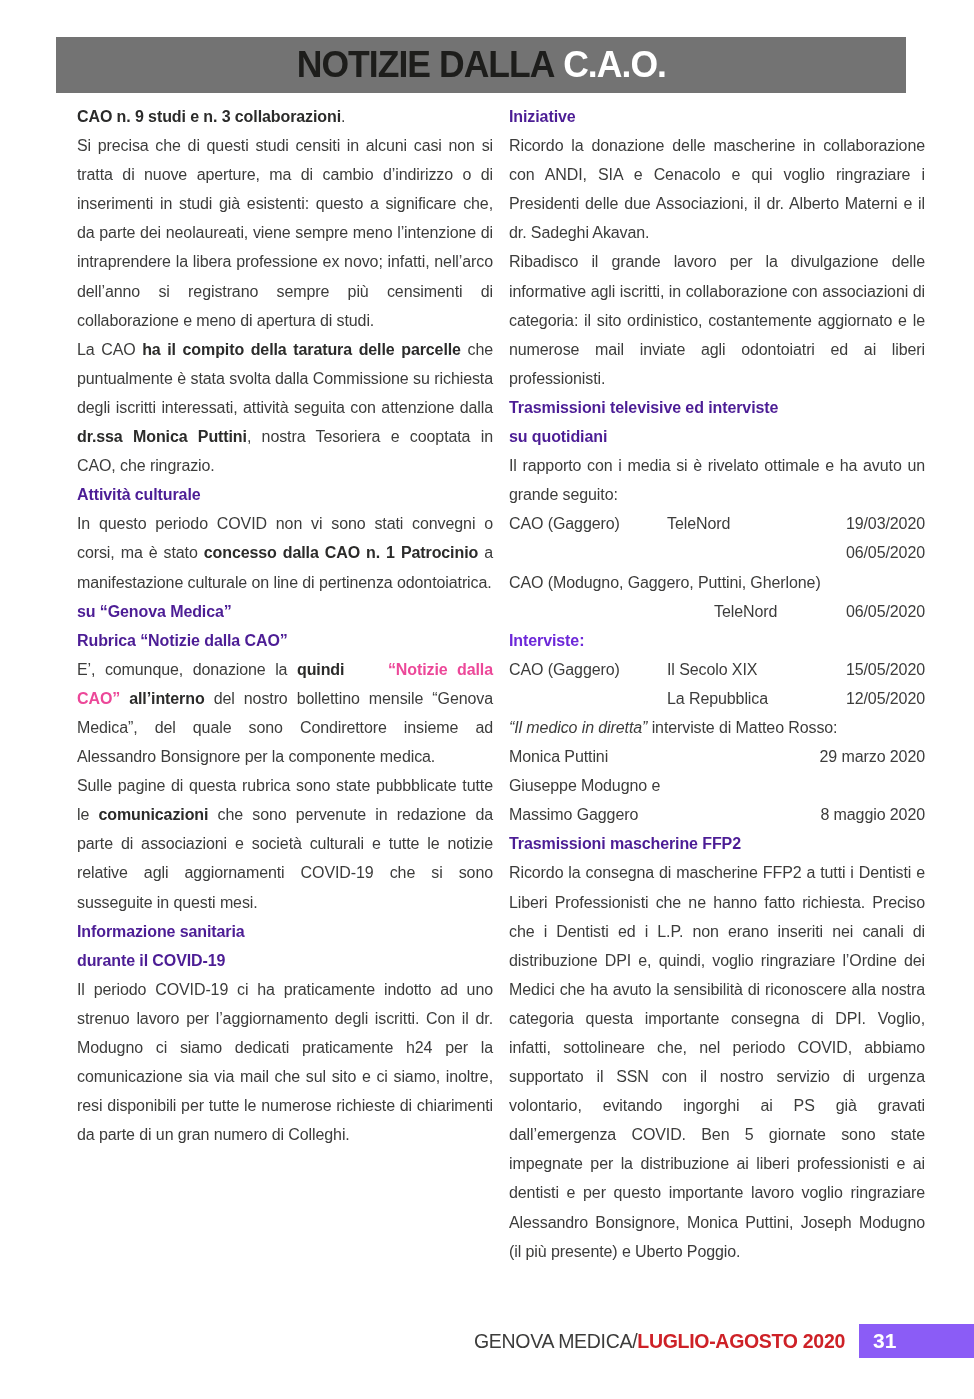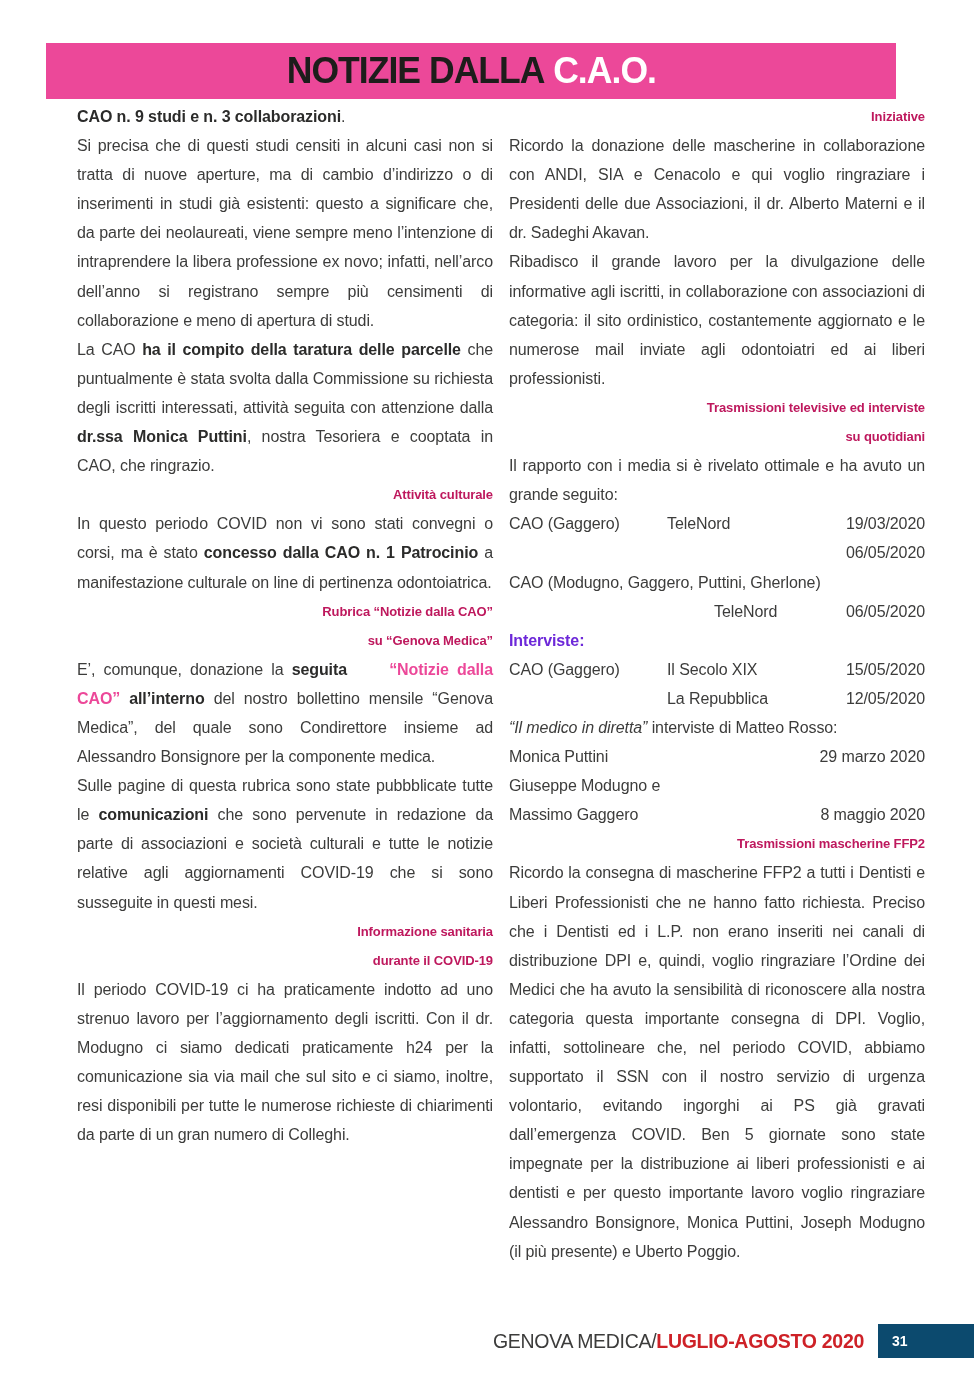--- a/index.html
+++ b/index.html
@@ -14,10 +14,10 @@
 
   
   .banner {
-    position: absolute; left: 46px; top: 37px;
+    position: absolute; left: 56px; top: 37px;
     width: 850px; height: 56px;
-    background: #ec4899;
-    display: flex; align-items: center; justify-content: center; margin-top: 6px;
+    background: #737373;
+    display: flex; align-items: center; justify-content: center;
   }
   .banner-title {
     font-size: 37px; font-weight: bold; letter-spacing: -1px;

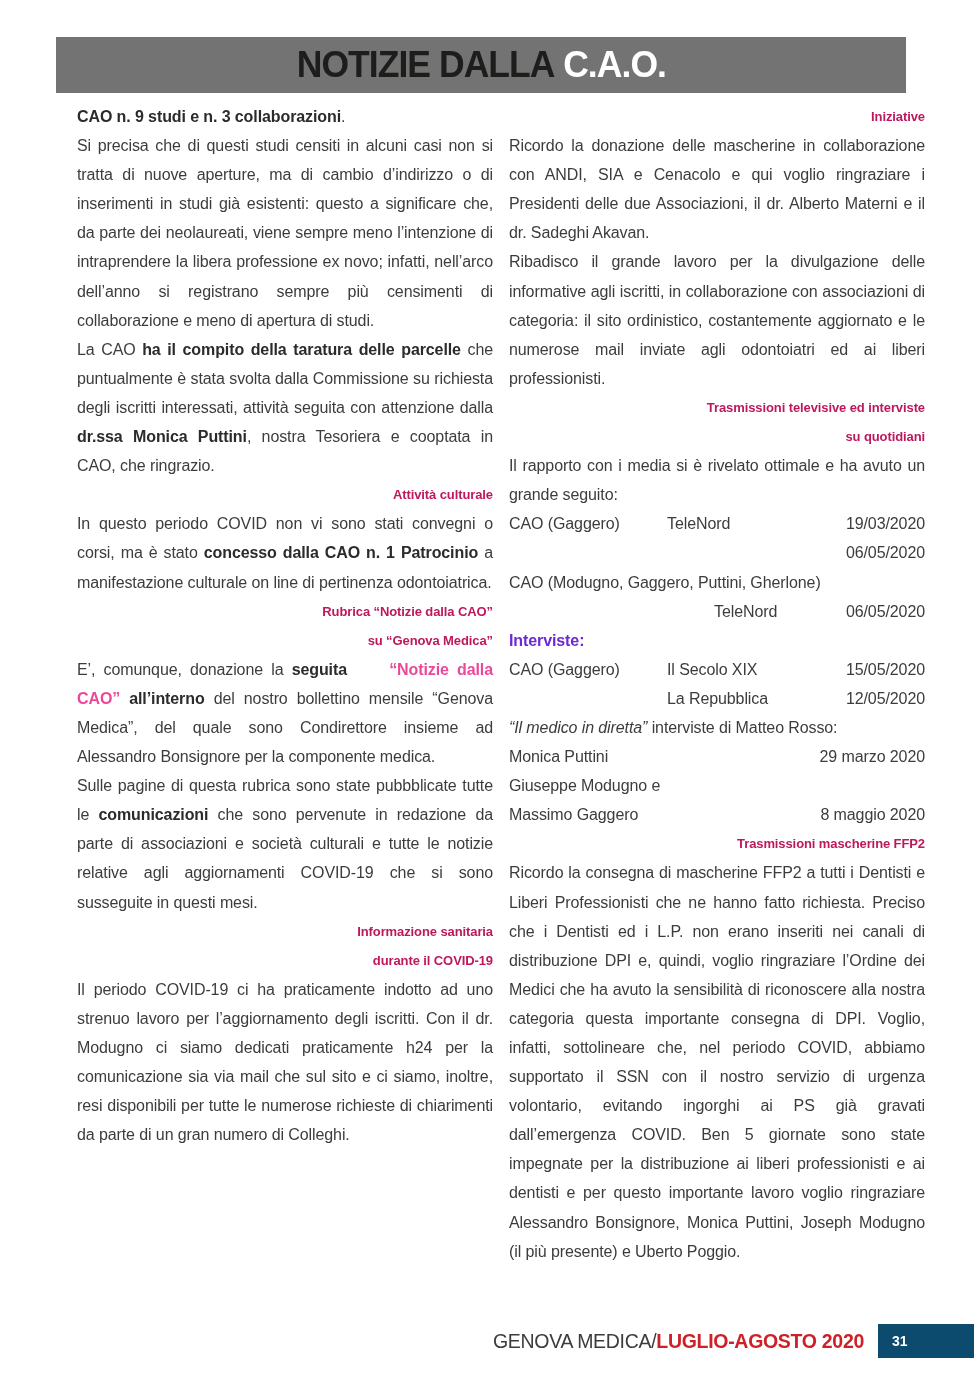--- a/index.html
+++ b/index.html
@@ -40,8 +40,8 @@
   .bi { font-weight: bold; color: #ec4899; margin-left: 34px; }
   .it { font-style: italic; }
   .heading {
-    color: #be185d; font-weight: bold; text-align: right;
-    font-size: 13px; margin: 0; line-height: 29.1px;
+    color: #4c1d95; font-weight: bold; text-align: left;
+    font-size: 16px; margin: 0; line-height: 29.1px;
   }
 
   

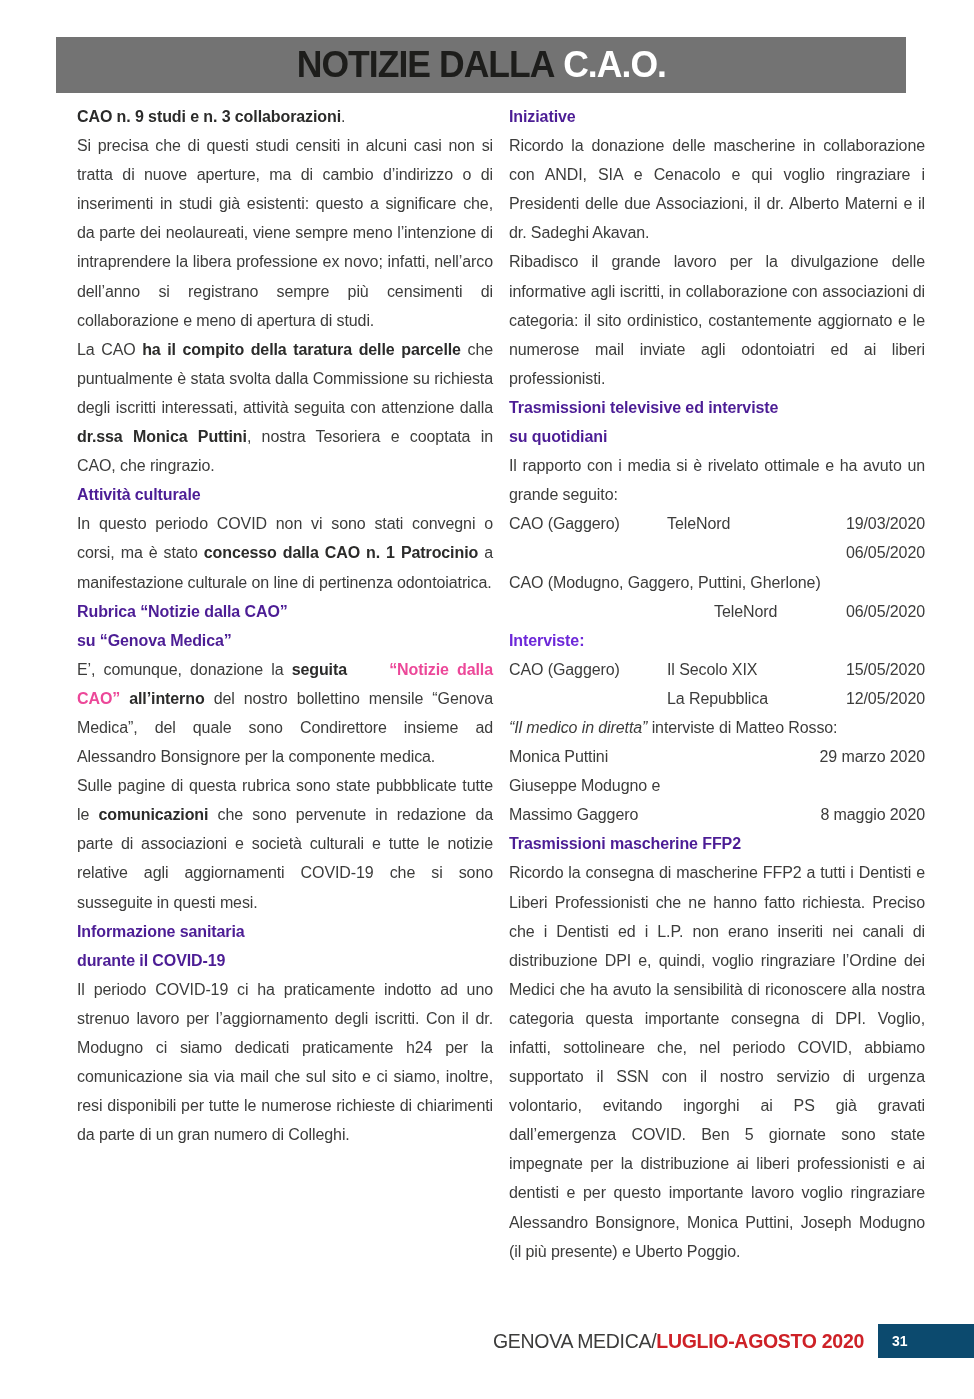--- a/index.html
+++ b/index.html
@@ -95,8 +95,8 @@
       <p class="heading">Attività culturale</p>
       <p><span>In questo periodo COVID non vi sono stati convegni o corsi, ma è stato </span><b class="seg">concesso dalla CAO n. 1 Patrocinio</b><span> a manifestazione culturale on line di pertinenza odontoiatrica.</span></p>
 
+      <p class="heading">su “Genova Medica”</p>
       <p class="heading">Rubrica “Notizie dalla CAO”</p>
-      <p class="heading">su “Genova Medica”</p>
       <p><span>E’, comunque, donazione la </span><b class="seg">seguita </b><span class="bi">“Notizie dalla CAO”</span><b class="seg"> all’interno</b><span> del nostro bollettino mensile “Genova Medica”, del quale sono Condirettore insieme ad Alessandro Bonsignore per la componente medica.</span></p>
       <p><span>Sulle pagine di questa rubrica sono state pubbblicate tutte le </span><b class="seg">comunicazioni</b><span> che sono pervenute in redazione da parte di associazioni e società culturali e tutte le notizie relative agli aggiornamenti COVID-19 che si sono susseguite in questi mesi.</span></p>
 

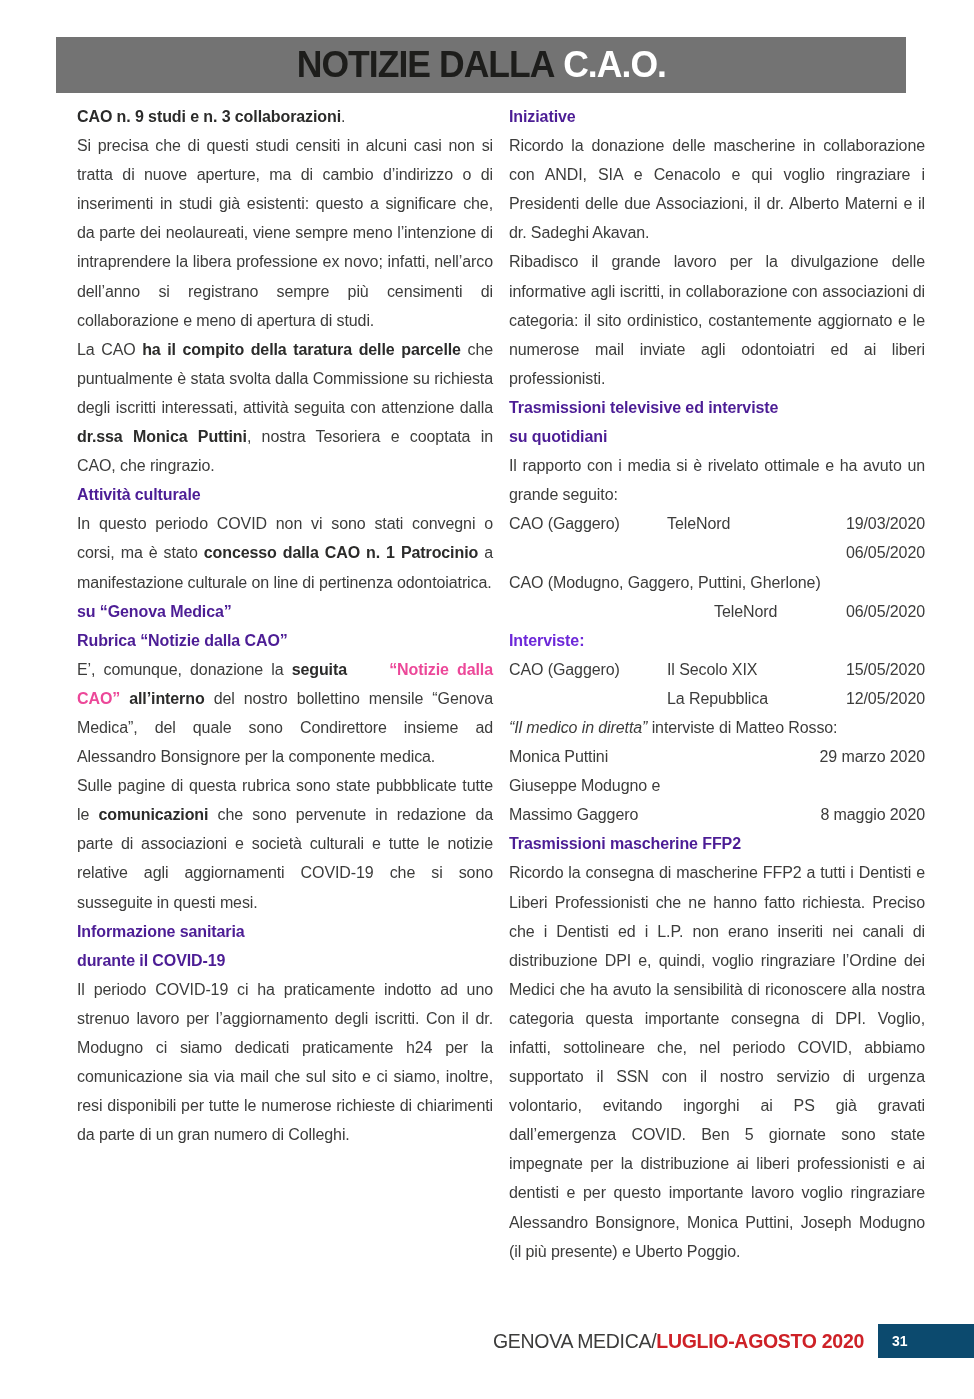--- a/index.html
+++ b/index.html
@@ -97,7 +97,7 @@
 
       <p class="heading">su “Genova Medica”</p>
       <p class="heading">Rubrica “Notizie dalla CAO”</p>
-      <p><span>E’, comunque, donazione la </span><b class="seg">seguita </b><span class="bi">“Notizie dalla CAO”</span><b class="seg"> all’interno</b><span> del nostro bollettino mensile “Genova Medica”, del quale sono Condirettore insieme ad Alessandro Bonsignore per la componente medica.</span></p>
+      <p><span>E’, comunque, donazione la </span><b class="seg">quindi </b><span class="bi">“Notizie dalla CAO”</span><b class="seg"> all’interno</b><span> del nostro bollettino mensile “Genova Medica”, del quale sono Condirettore insieme ad Alessandro Bonsignore per la componente medica.</span></p>
       <p><span>Sulle pagine di questa rubrica sono state pubbblicate tutte le </span><b class="seg">comunicazioni</b><span> che sono pervenute in redazione da parte di associazioni e società culturali e tutte le notizie relative agli aggiornamenti COVID-19 che si sono susseguite in questi mesi.</span></p>
 
       <p class="heading">Informazione sanitaria</p>

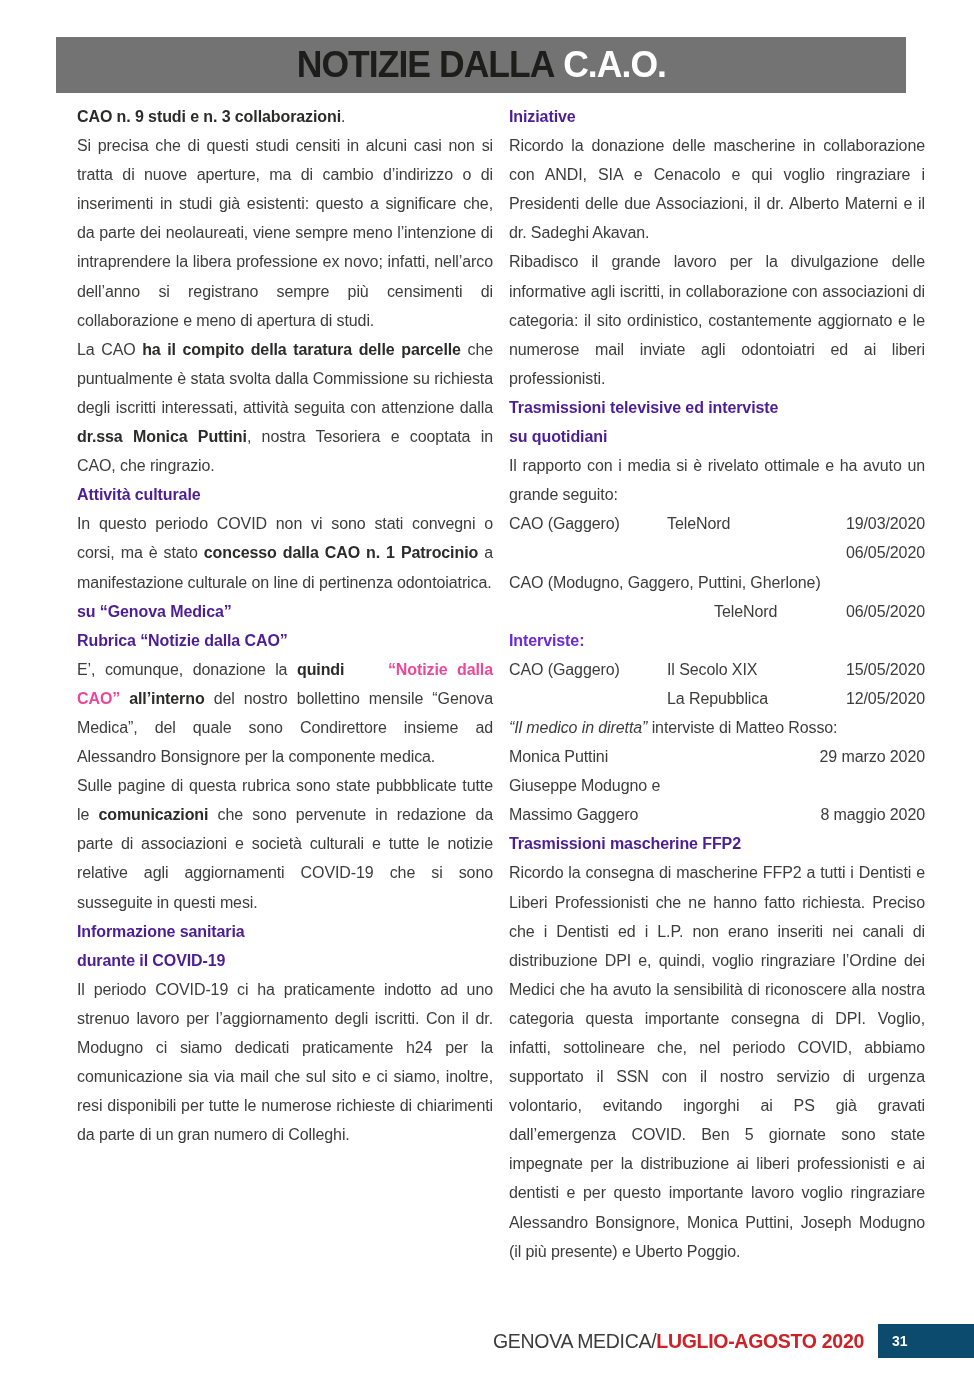--- a/index.html
+++ b/index.html
@@ -68,8 +68,8 @@
   .footer-text .mag { color: #3c3c3b; }
   .footer-text .issue { color: #ce2127; font-weight: bold; }
   .page-badge {
-    width: 96px; height: 34px; background: #0c4a6e;
-    color: #ffffff; font-weight: bold; font-size: 14px;
+    width: 115px; height: 34px; background: #8b5cf6;
+    color: #ffffff; font-weight: bold; font-size: 21px;
     display: flex; align-items: center;
     padding-left: 14px; box-sizing: border-box;
   }

